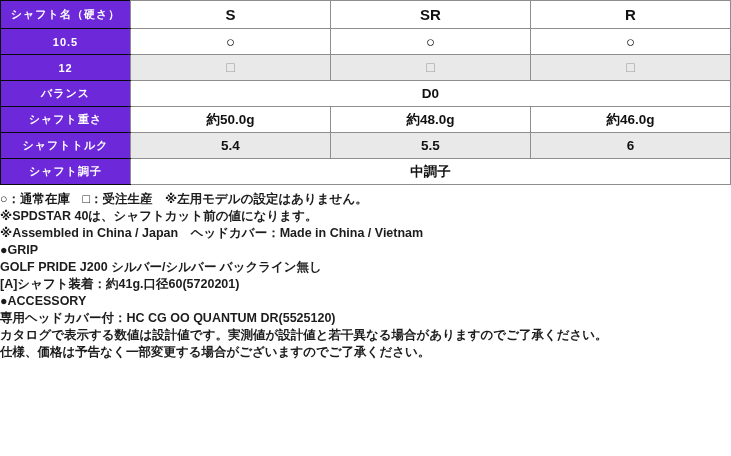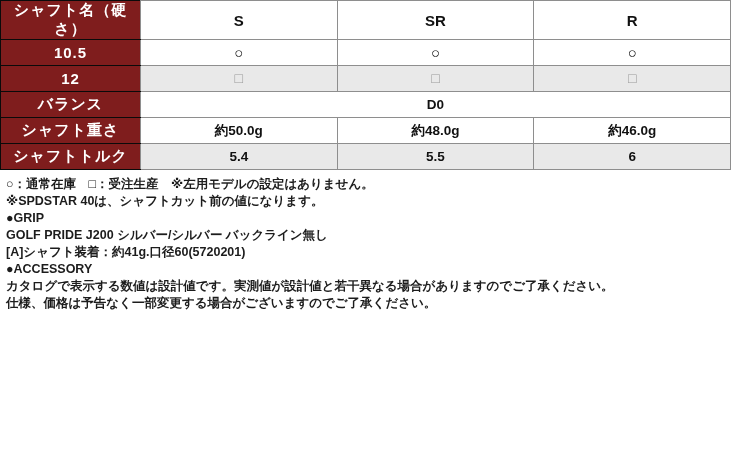--- a/index.html
+++ b/index.html
@@ -29,13 +29,13 @@
     padding: 0;
   }
   table.spec td.lbl {
-    background: #7f1d1d;
+    background: #6d28d9;
     color: #ffffff;
     border-color: #0a0a0a;
     border-right: 1px solid #8e8e8e;
-    font-size: 15px;
+    font-size: 11px;
     letter-spacing: 1px;
-    width: 140px;
+    width: 130px;
   }
   table.spec tr.shade td:not(.lbl) { background: #e9e9e9; }
   table.spec td.hcell { font-size: 15px; }

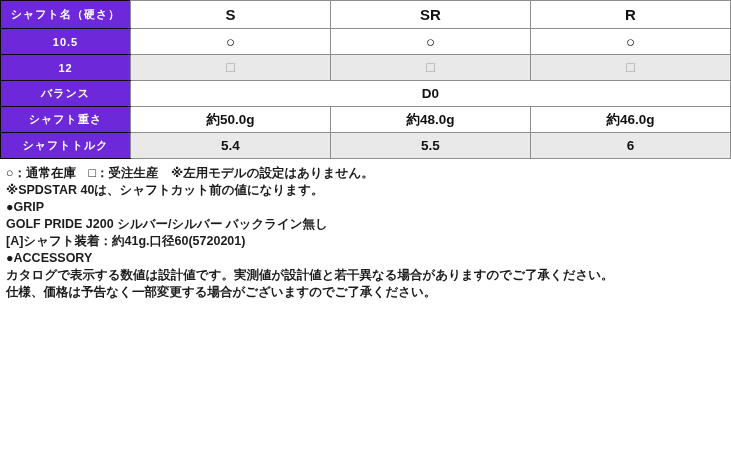--- a/index.html
+++ b/index.html
@@ -111,6 +111,10 @@
     <td>6</td>
   </tr>
 
+  <tr>
+    <td class="lbl">シャフト調子</td>
+    <td colspan="3">中調子</td>
+  </tr>
 </tbody>
   </table>
 

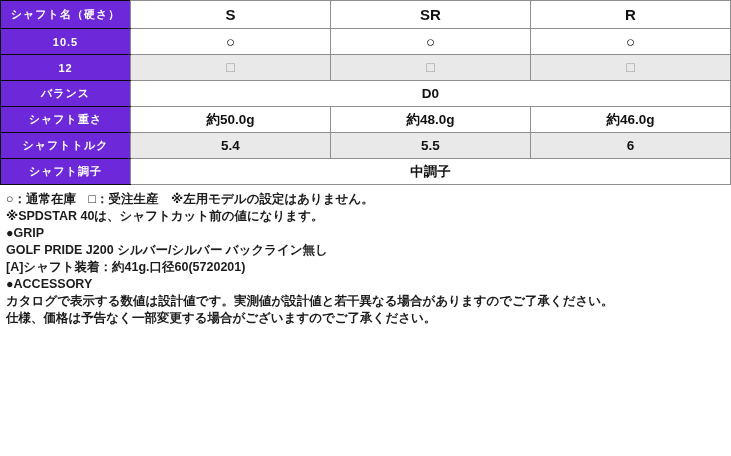--- a/index.html
+++ b/index.html
@@ -54,7 +54,7 @@
   
   .notes {
     margin-top: 6px;
-    padding-left: 6px;
+    padding-left: 0;
   }
   .notes .line {
     font-size: 12.5px;

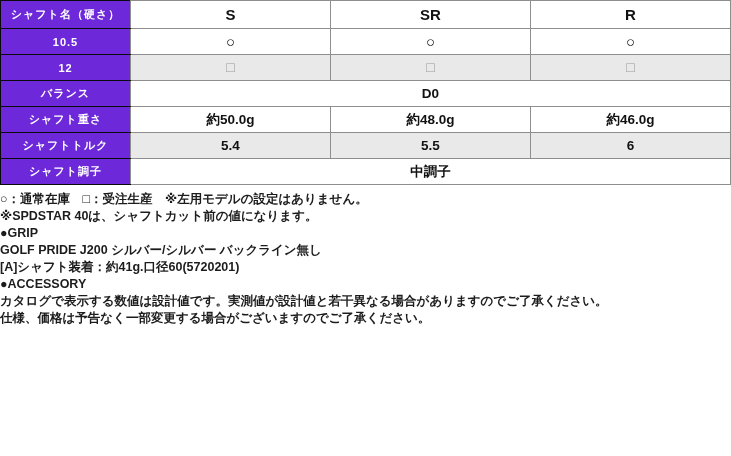--- a/index.html
+++ b/index.html
@@ -121,6 +121,7 @@
 <div class="notes">
   <div class="line">○：通常在庫　□：受注生産　※左用モデルの設定はありません。</div>
   <div class="line">※SPDSTAR 40は、シャフトカット前の値になります。</div>
+  <div class="line">※Assembled in China / Japan　ヘッドカバー：Made in China / Vietnam</div>
   <div class="line">●GRIP</div>
   <div class="line">GOLF PRIDE J200 シルバー/シルバー バックライン無し</div>
   <div class="line">[A]シャフト装着：約41g.口径60(5720201)</div>

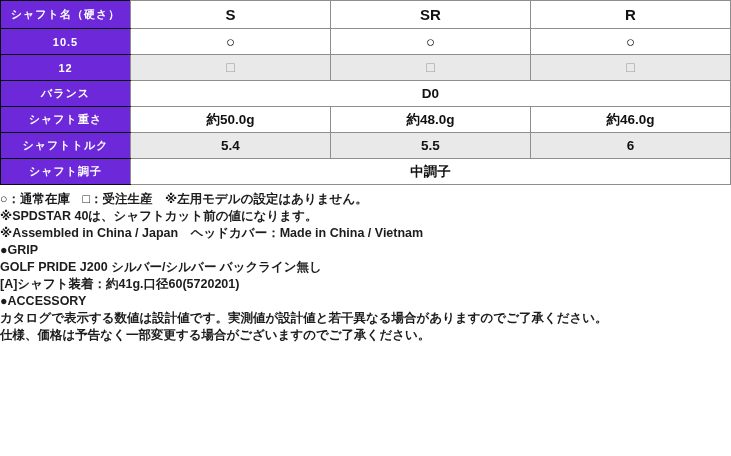--- a/index.html
+++ b/index.html
@@ -126,6 +126,7 @@
   <div class="line">GOLF PRIDE J200 シルバー/シルバー バックライン無し</div>
   <div class="line">[A]シャフト装着：約41g.口径60(5720201)</div>
   <div class="line">●ACCESSORY</div>
+  <div class="line">専用ヘッドカバー付：HC CG OO QUANTUM DR(5525120)</div>
   <div class="line">カタログで表示する数値は設計値です。実測値が設計値と若干異なる場合がありますのでご了承ください。</div>
   <div class="line">仕様、価格は予告なく一部変更する場合がございますのでご了承ください。</div>
 </div>

